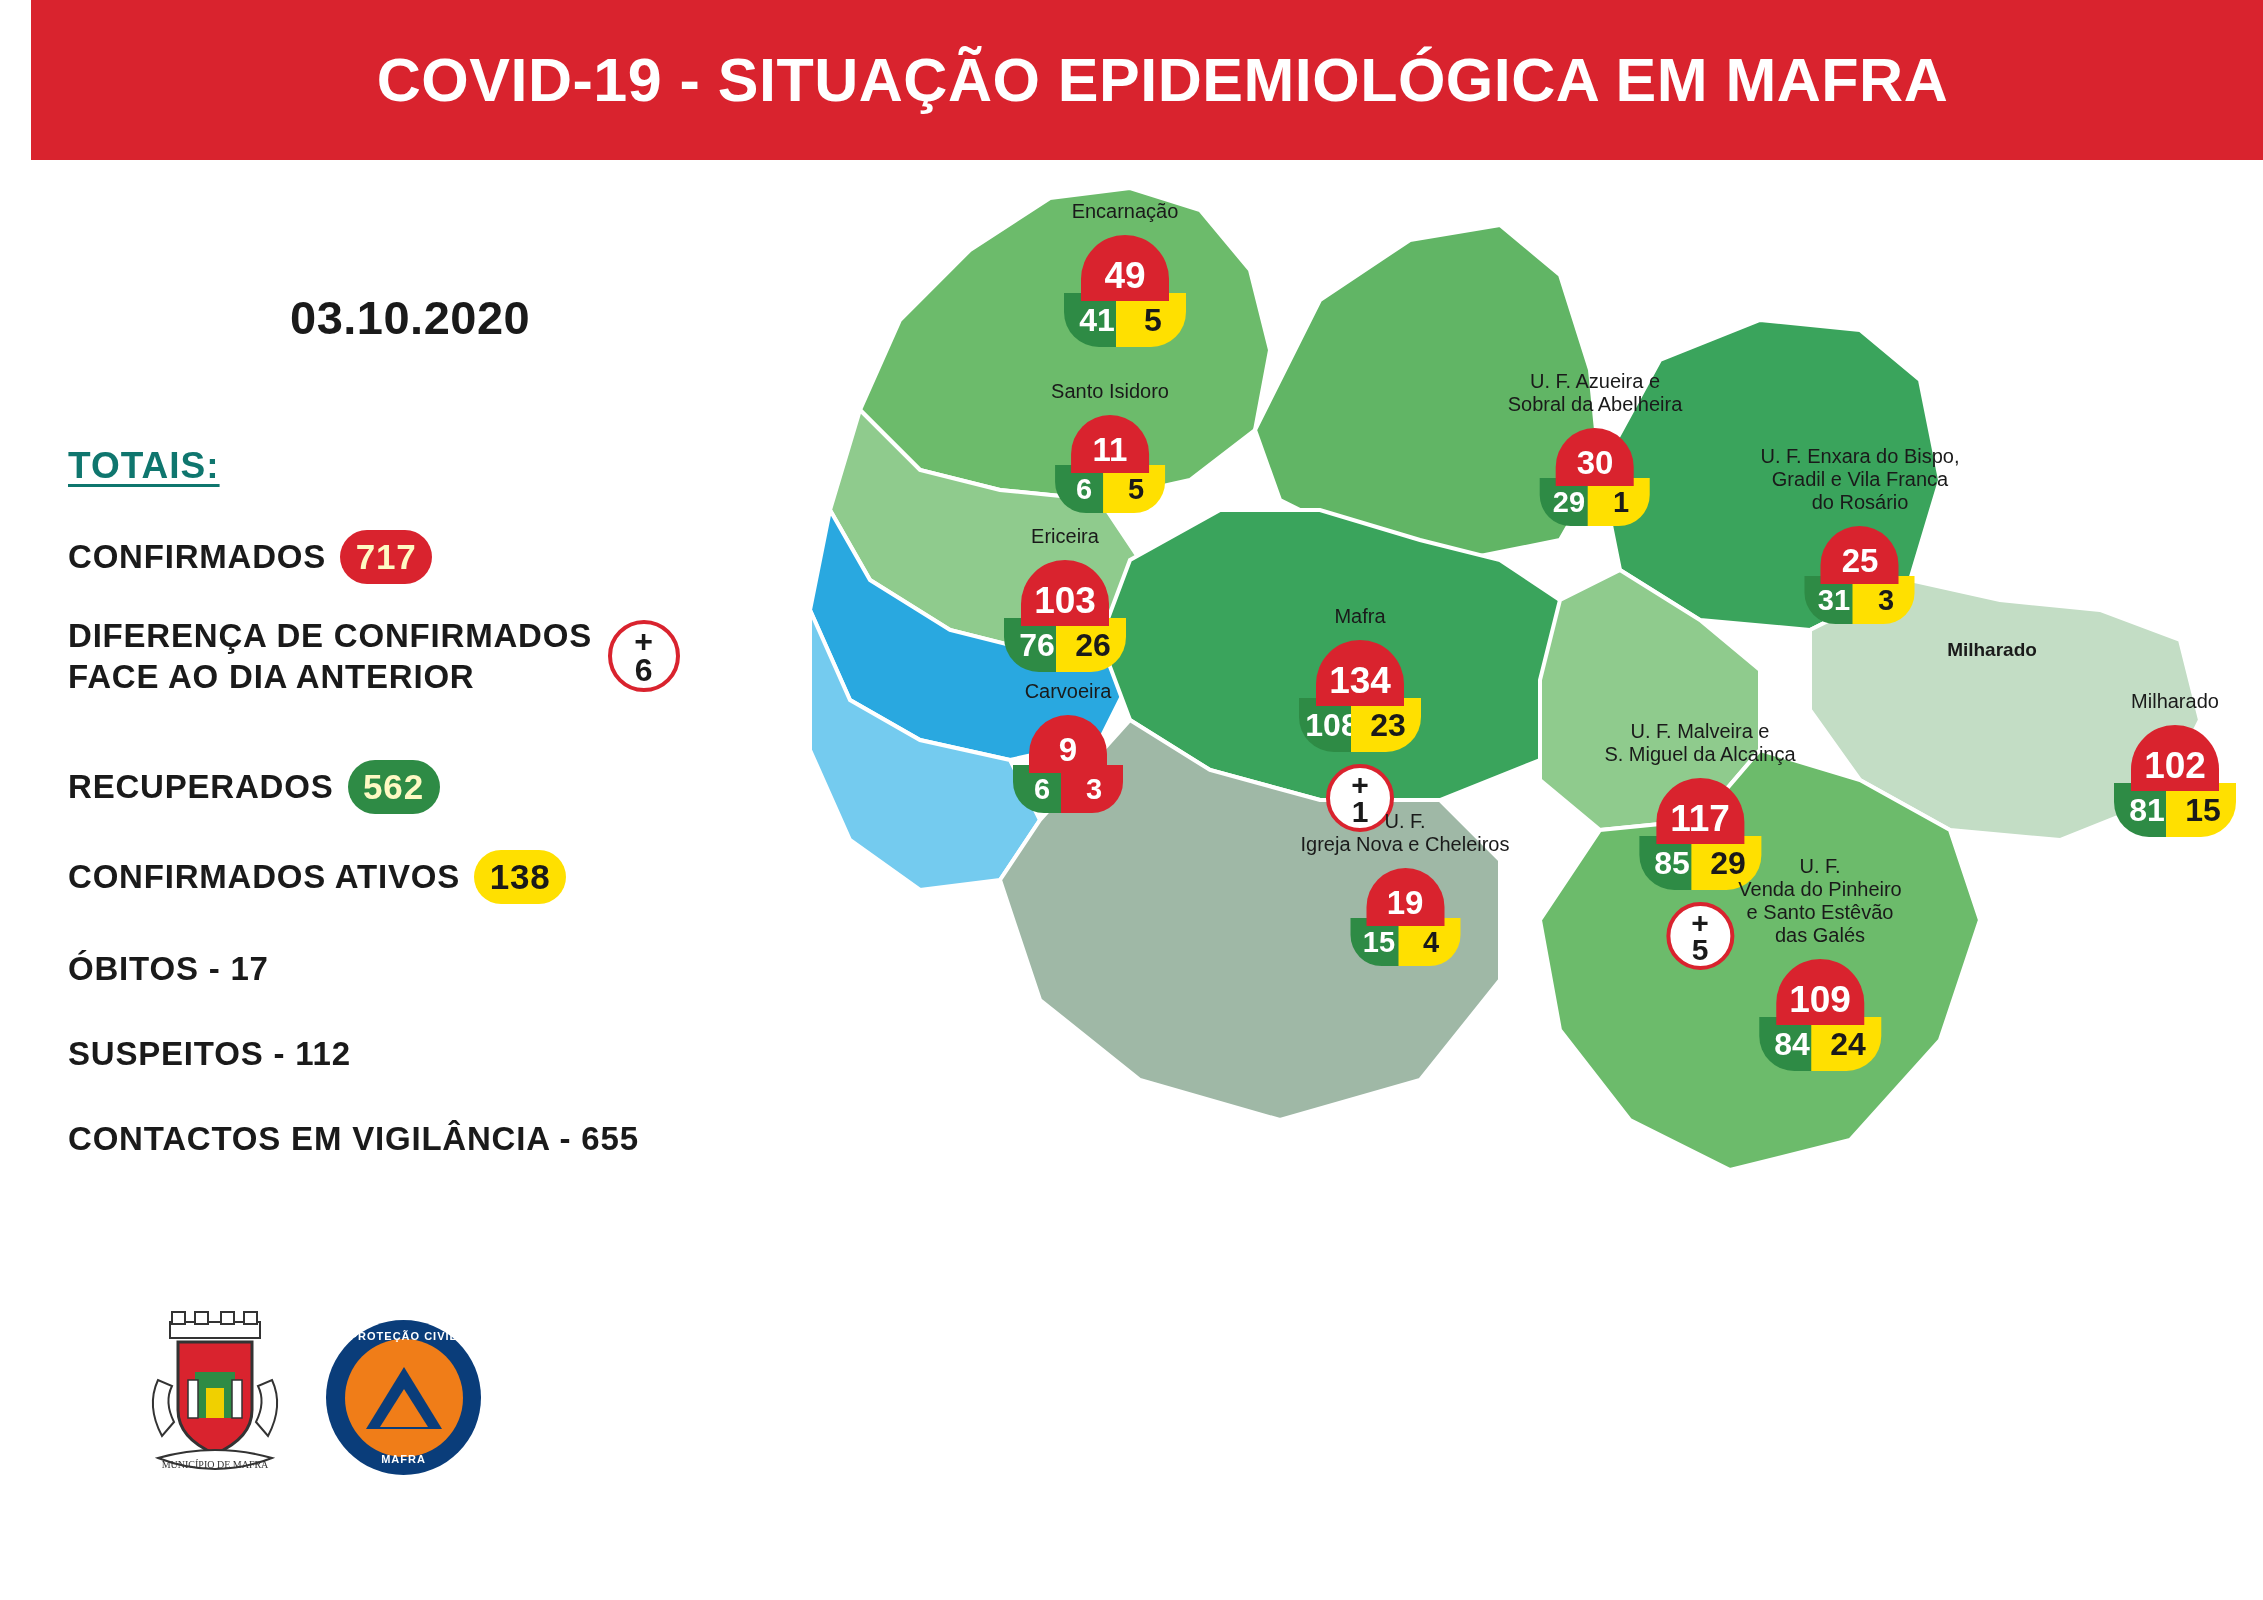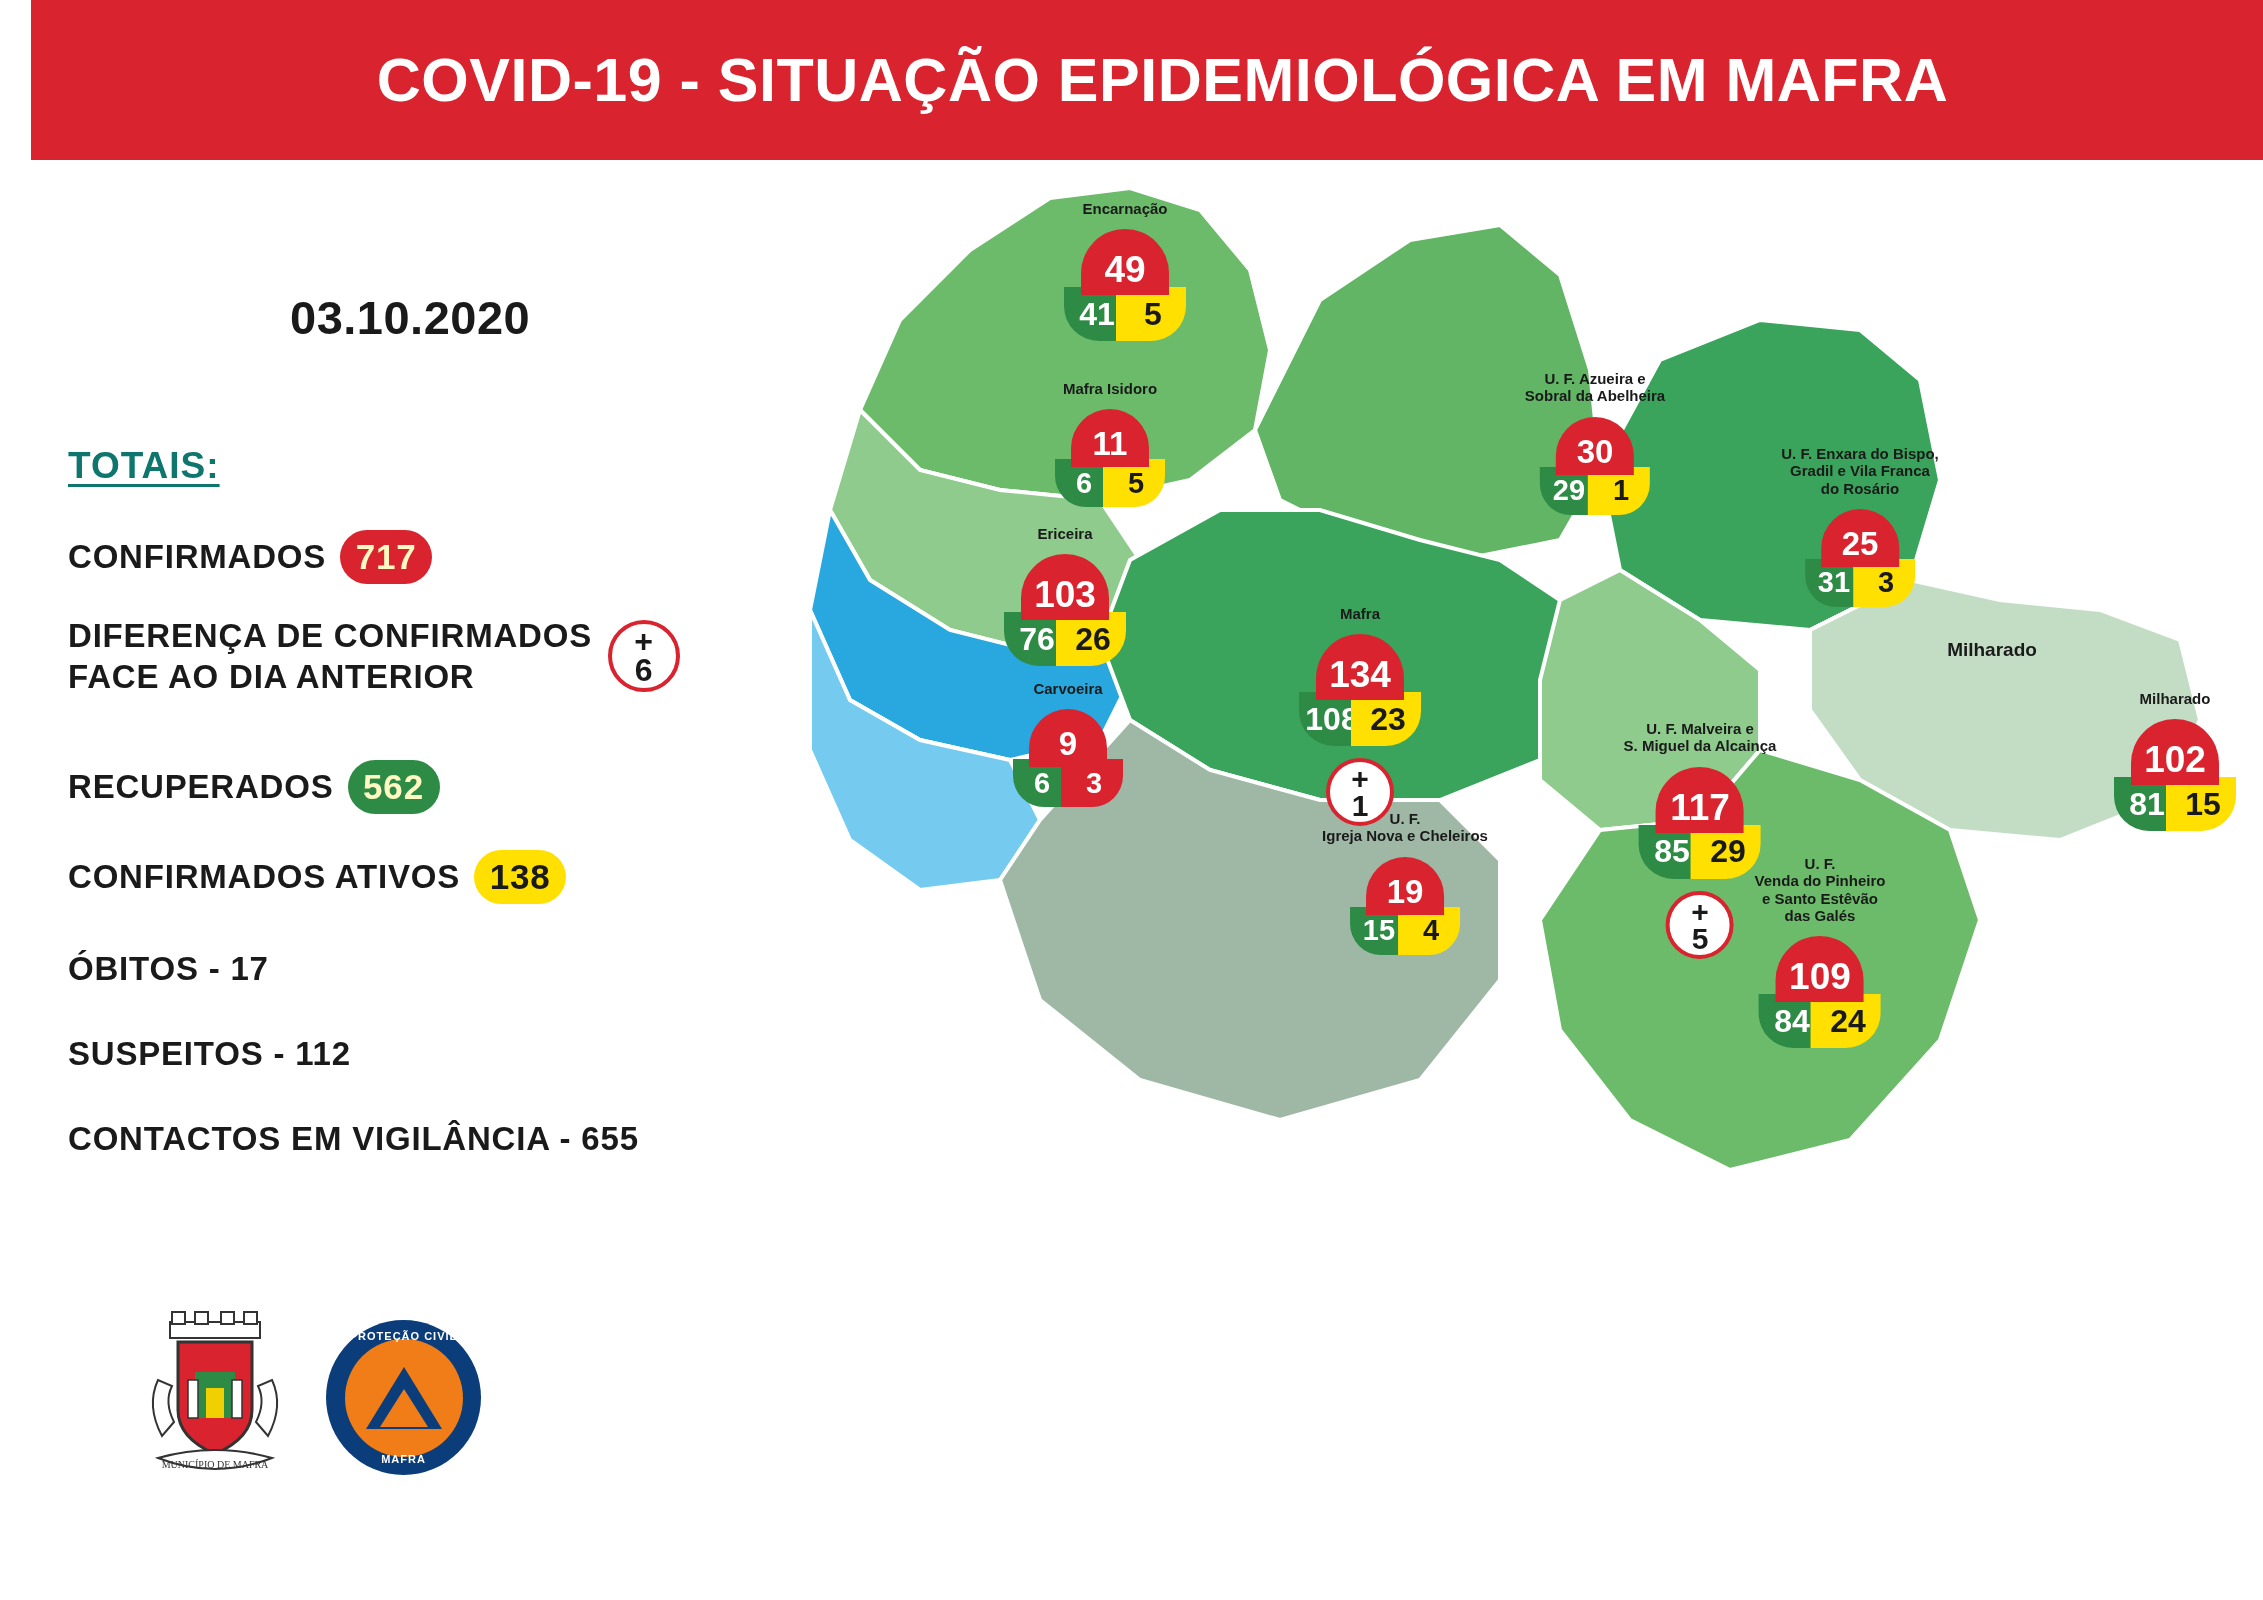--- a/index.html
+++ b/index.html
@@ -177,8 +177,8 @@
     white-space: nowrap;
   }
   .marker-name {
-    font-size: 15px;
-    font-weight: bold;
+    font-size: 20px;
+    font-weight: normal;
     color: #1a1a1a;
     line-height: 1.15;
     margin-bottom: 4px;

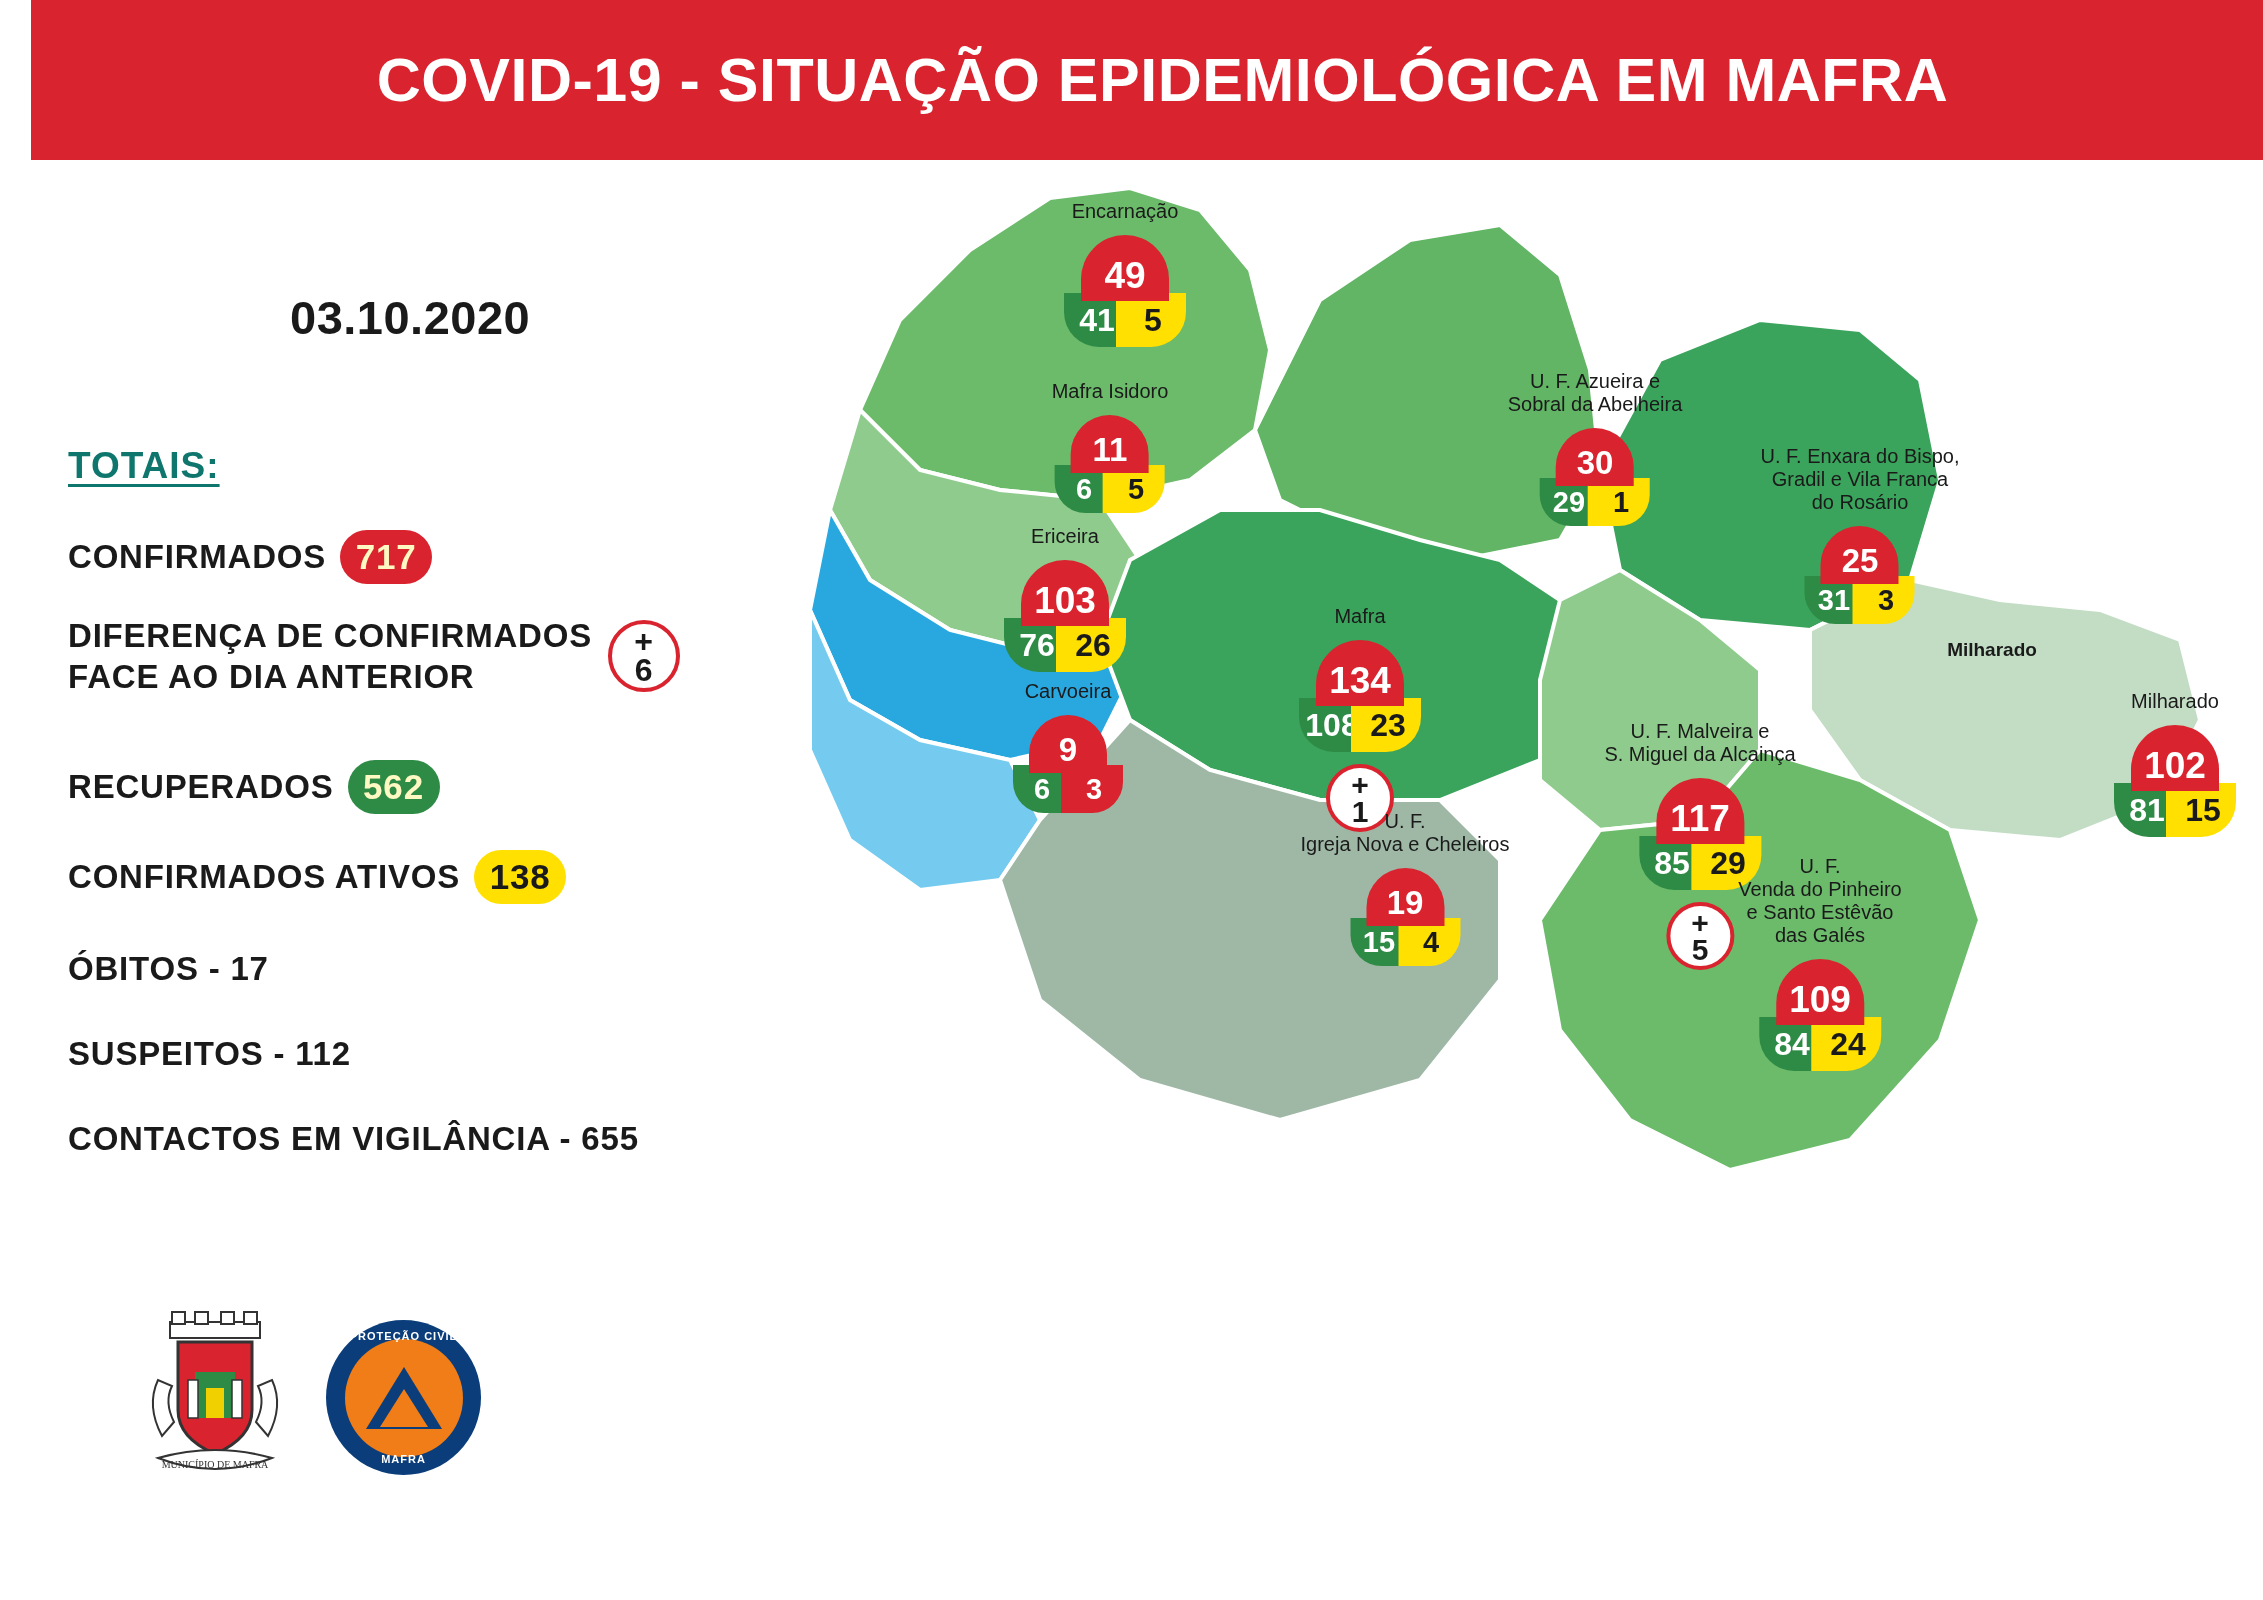--- a/index.html
+++ b/index.html
@@ -384,7 +384,7 @@
   </div>
 
   <div class="marker" style="left:310px; top:200px;">
-    <div class="marker-name">Mafra Isidoro</div>
+    <div class="marker-name">Santo Isidoro</div>
     <div class="badge small">
       <div class="top">11</div>
       <div class="bl">6</div>

